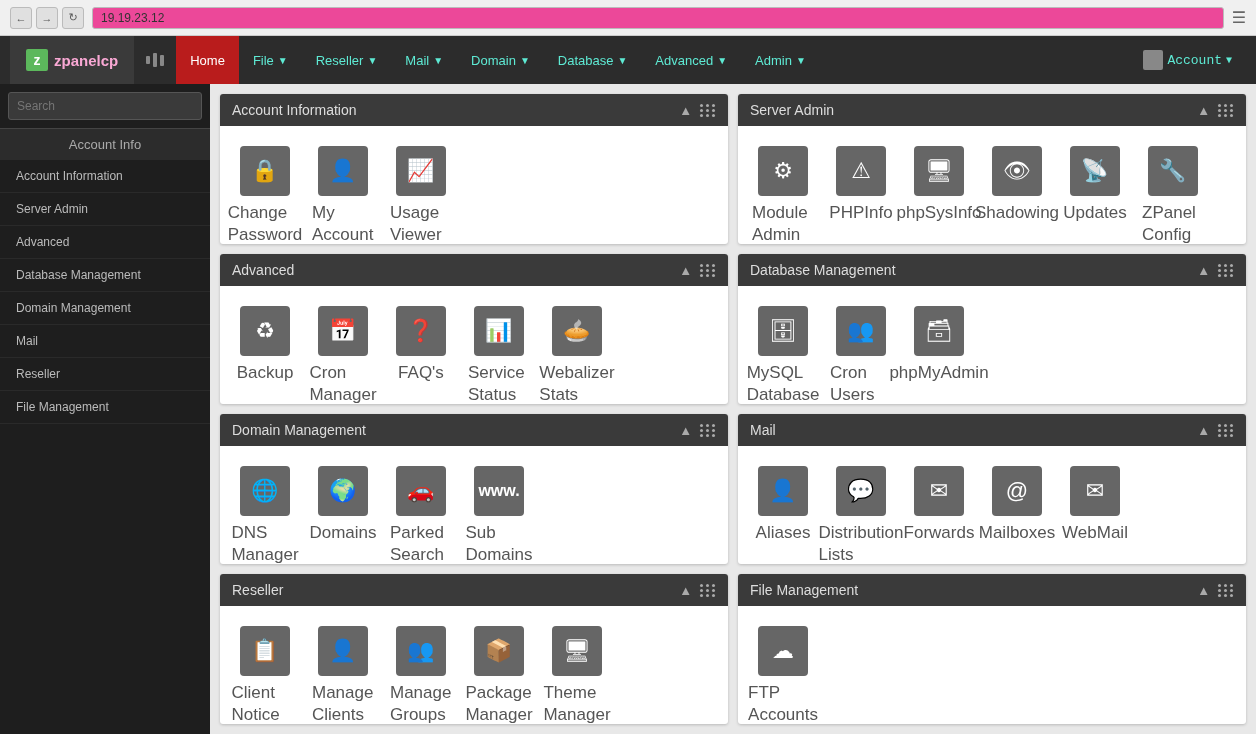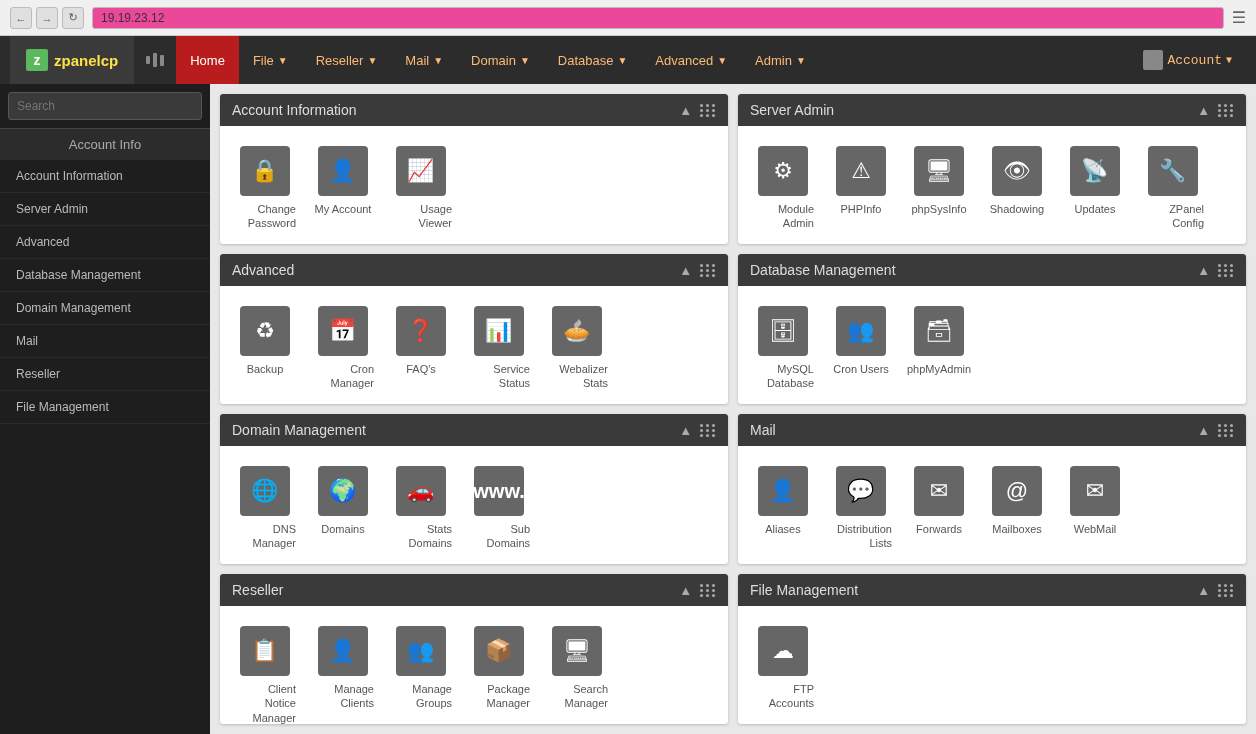--- a/index.html
+++ b/index.html
@@ -55,7 +55,7 @@
       display: flex; align-items: center; justify-content: center;
       border-radius: 2px;
     }
-    .logo-text { color: #fde047; font-weight: bold; font-size: 15px; }
+    .logo-text { color: #f9a8d4; font-weight: bold; font-size: 15px; }
     .nav-stats {
       padding: 0 12px;
       display: flex; align-items: center; gap: 3px;

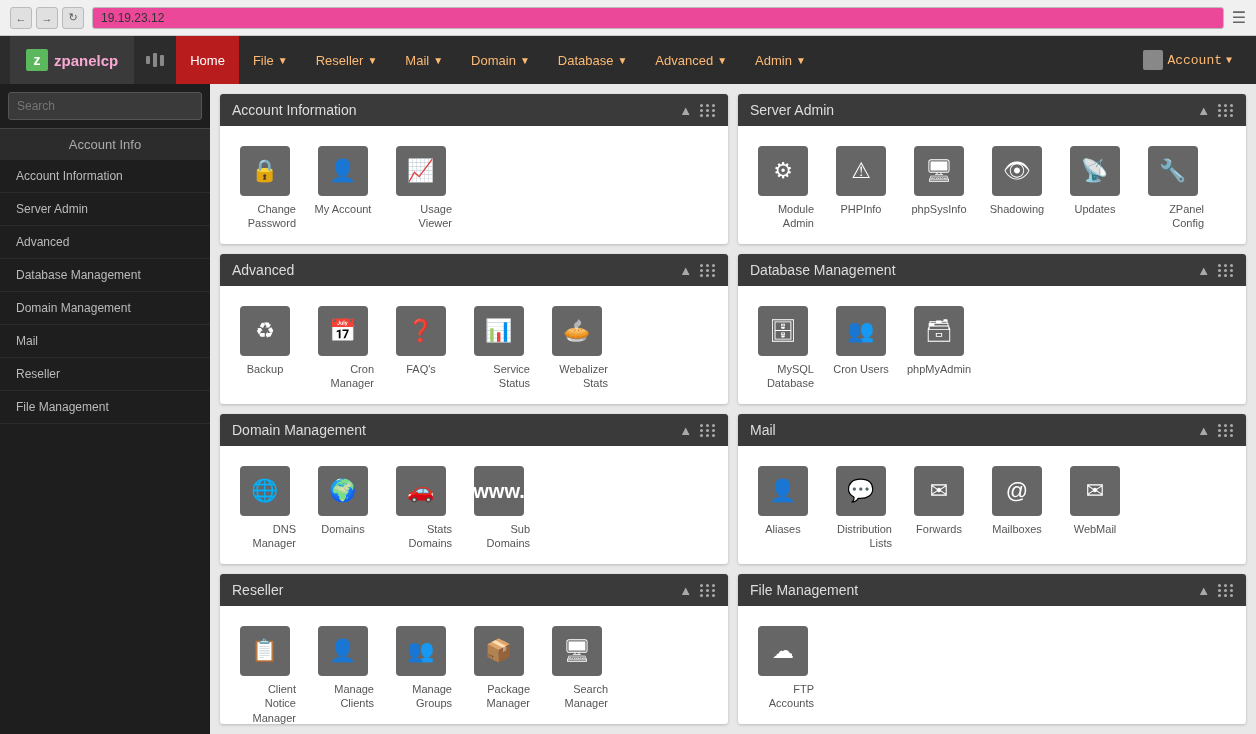--- a/index.html
+++ b/index.html
@@ -63,7 +63,7 @@
     .nav-stats span { display: inline-block; background: #888; width: 4px; border-radius: 1px; }
     .nav-item {
       padding: 0 14px; height: 48px; display: flex; align-items: center;
-      color: #fdba74; font-size: 13px; cursor: pointer; position: relative;
+      color: #5eead4; font-size: 13px; cursor: pointer; position: relative;
       white-space: nowrap;
     }
     .nav-item.active { background: #b91c1c; color: white; }

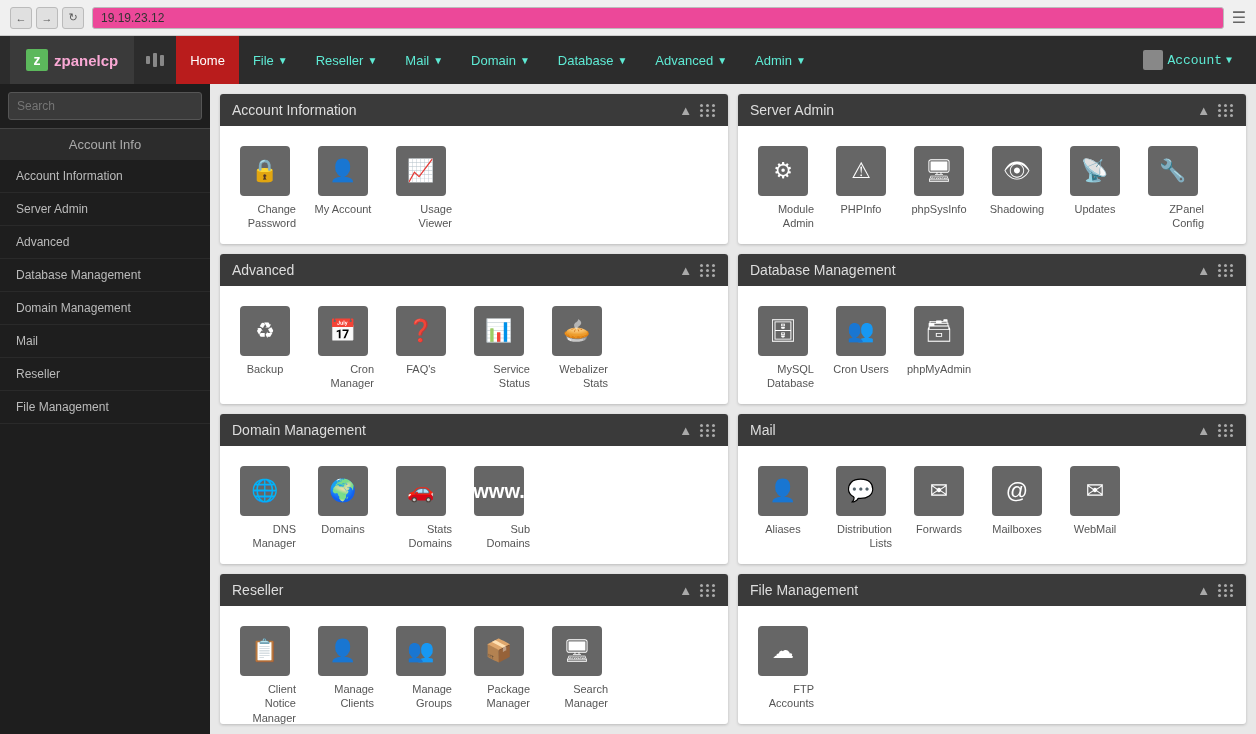--- a/index.html
+++ b/index.html
@@ -135,7 +135,7 @@
       color: white; font-size: 22px; margin-bottom: 6px;
     }
     .module-label {
-      text-align: right; color: #555; font-size: 11px; line-height: 1.3;
+      text-align: left; color: #555; font-size: 17px; line-height: 1.3;
     }
 
     

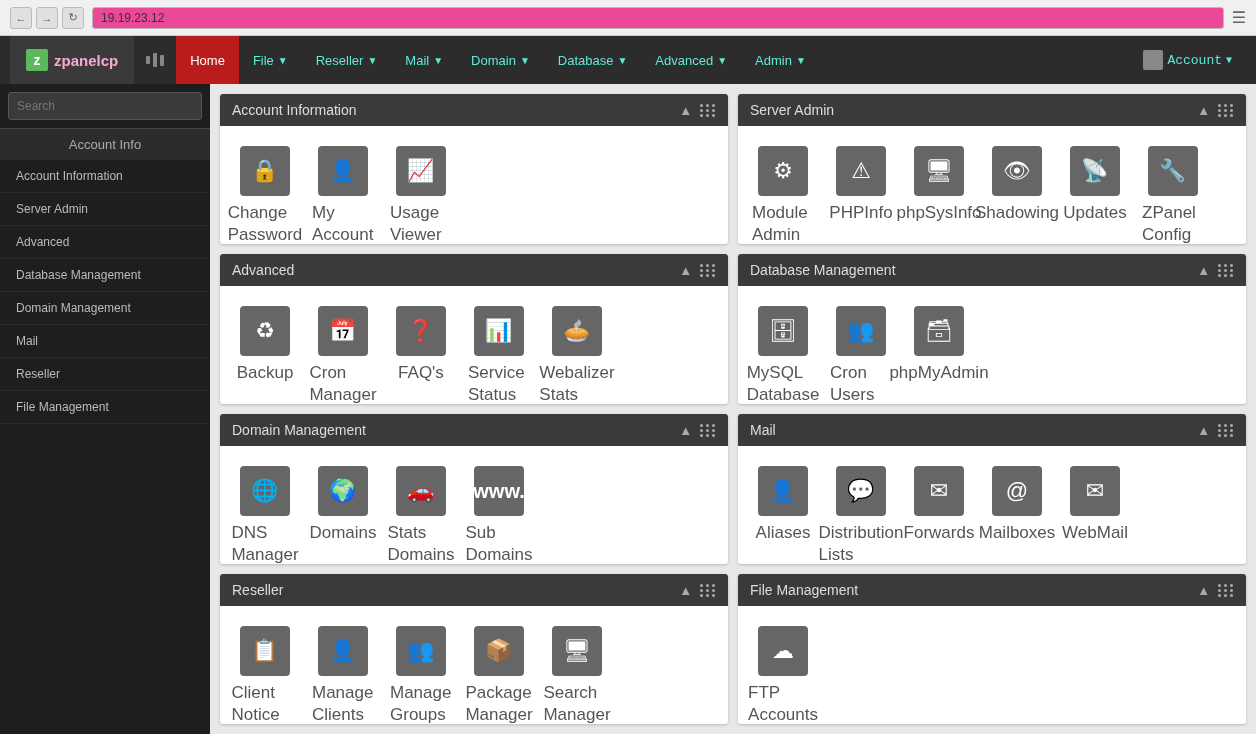--- a/index.html
+++ b/index.html
@@ -414,7 +414,7 @@
             <div class="module-label">Stats Domains</div>
           </div>
           <div class="module">
-            <div class="module-icon" style="font-size:20px;font-weight:bold;">www.</div>
+            <div class="module-icon" style="font-size:16px;font-weight:bold;">www.</div>
             <div class="module-label">Sub Domains</div>
           </div>
         </div>

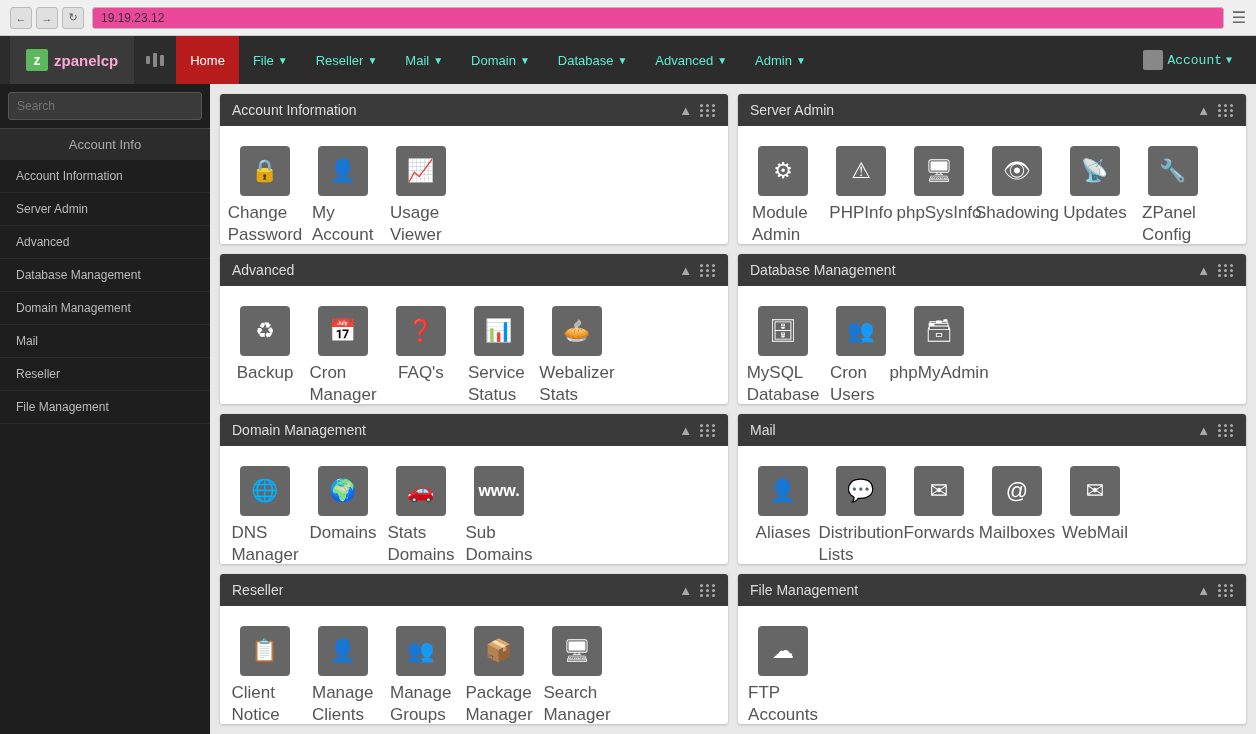--- a/index.html
+++ b/index.html
@@ -411,7 +411,7 @@
           </div>
           <div class="module">
             <div class="module-icon">🚗</div>
-            <div class="module-label">Stats Domains</div>
+            <div class="module-label">Parked Search</div>
           </div>
           <div class="module">
             <div class="module-icon" style="font-size:16px;font-weight:bold;">www.</div>

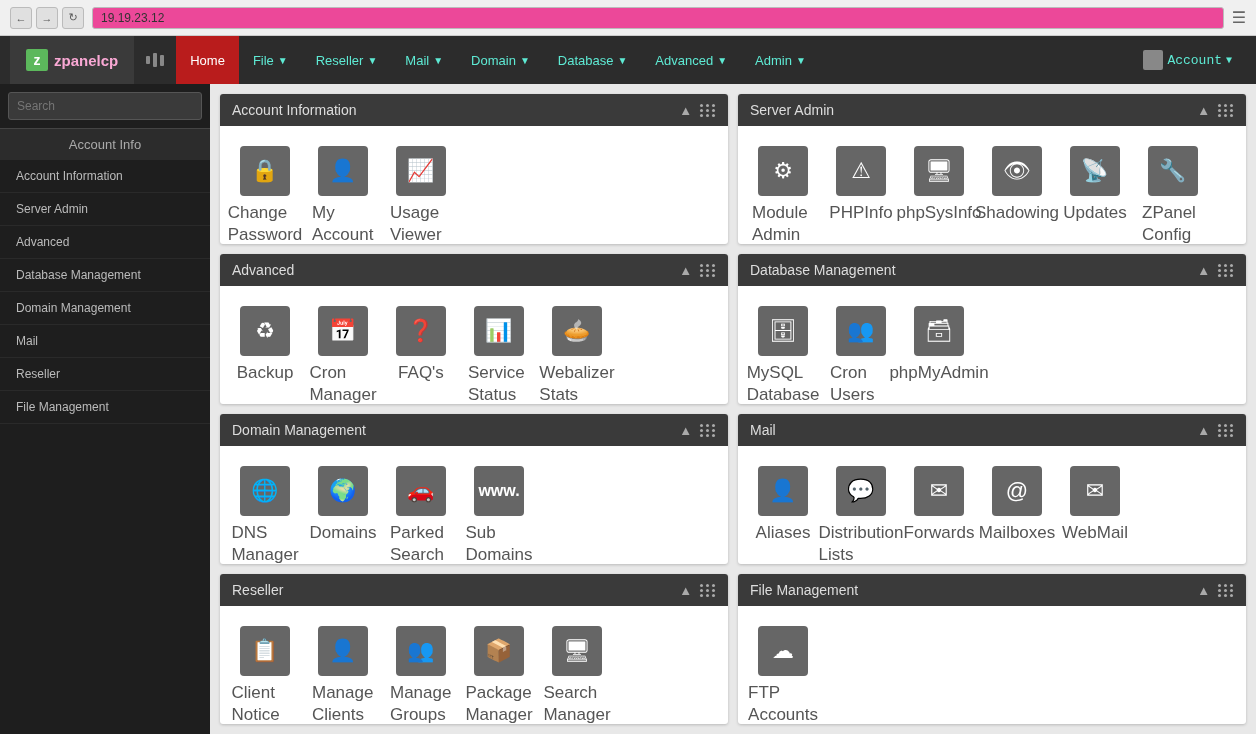--- a/index.html
+++ b/index.html
@@ -499,7 +499,7 @@
           </div>
           <div class="module">
             <div class="module-icon">🖥</div>
-            <div class="module-label">Search Manager</div>
+            <div class="module-label">Theme Manager</div>
           </div>
         </div>
       </div>

